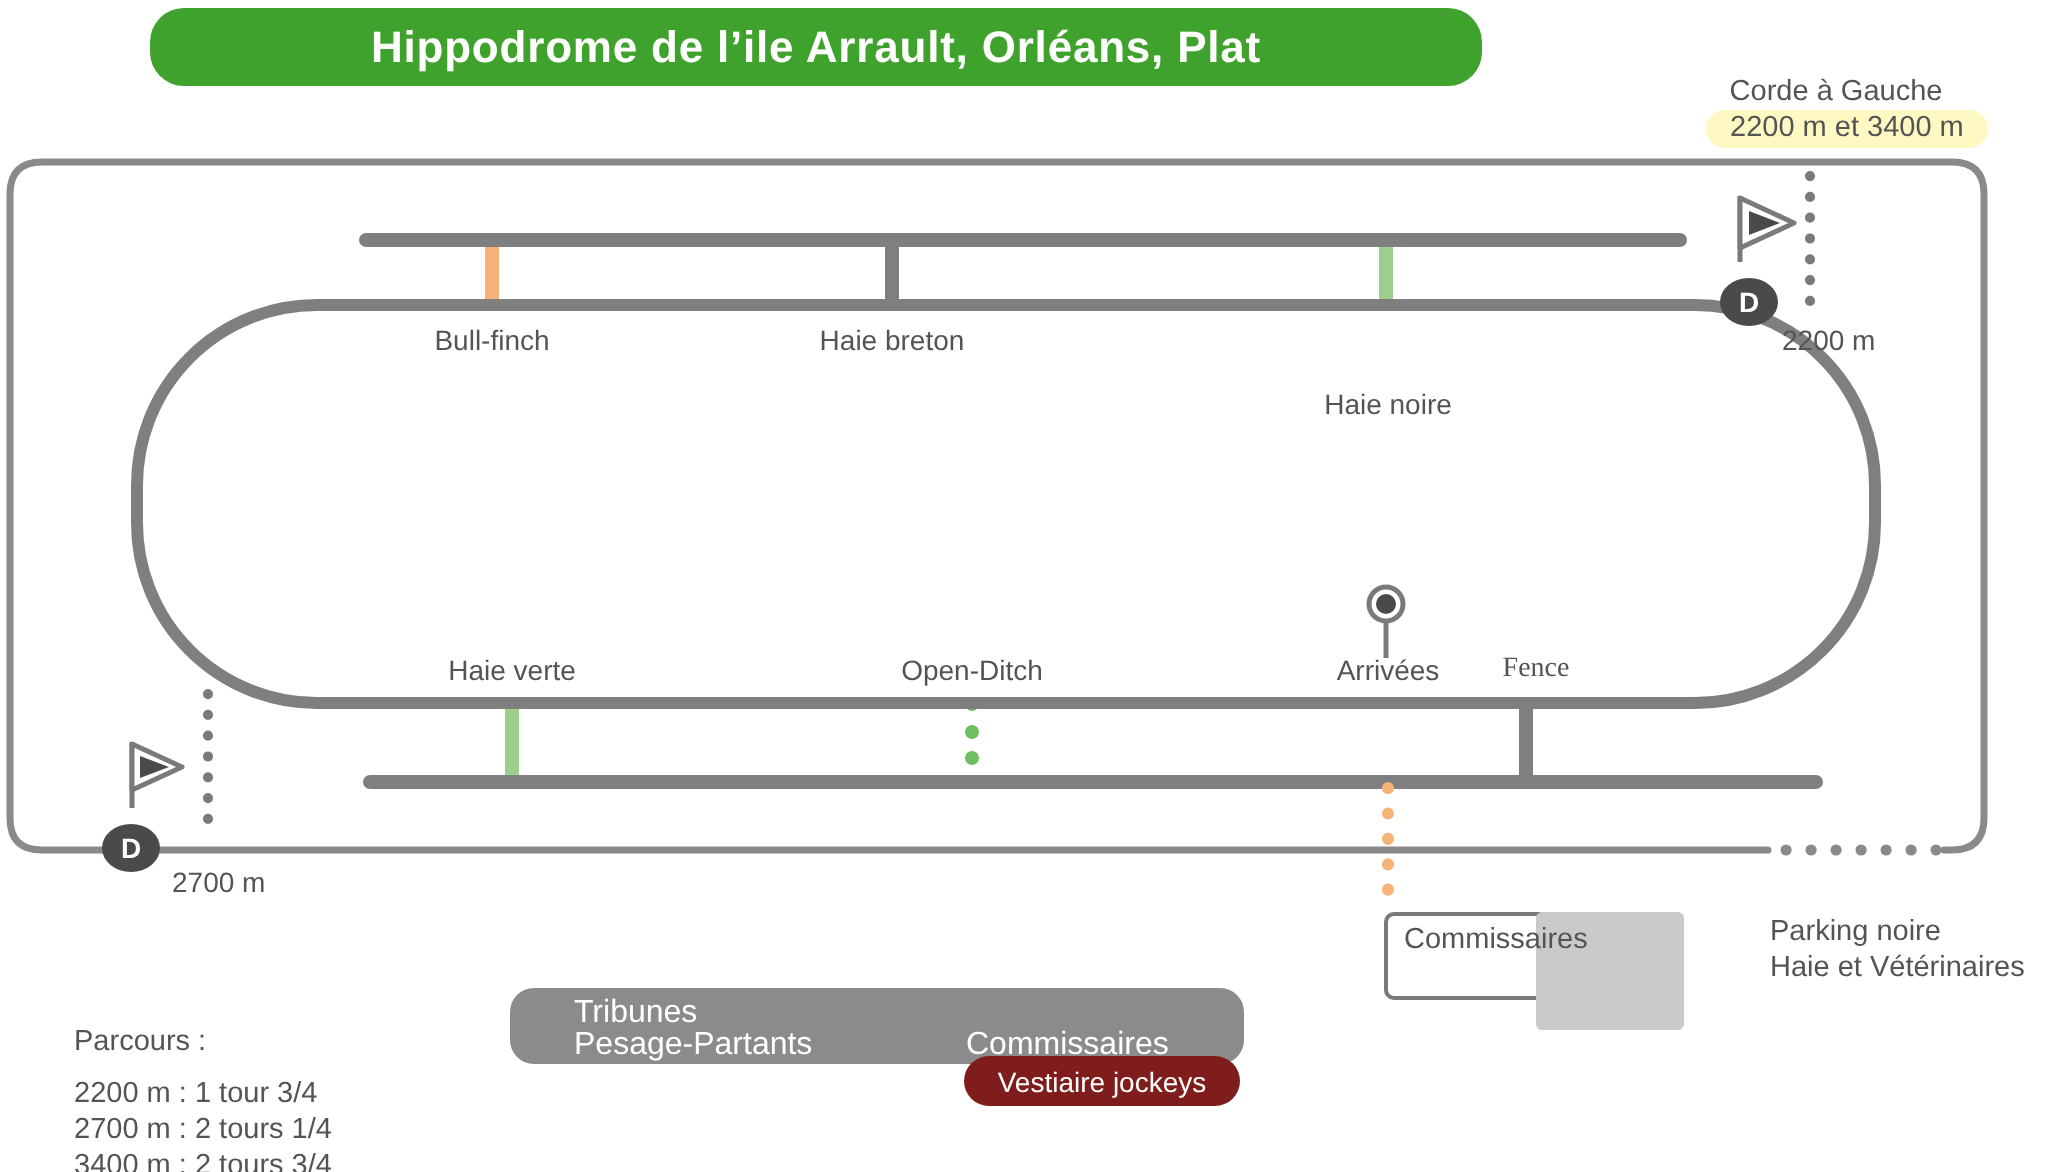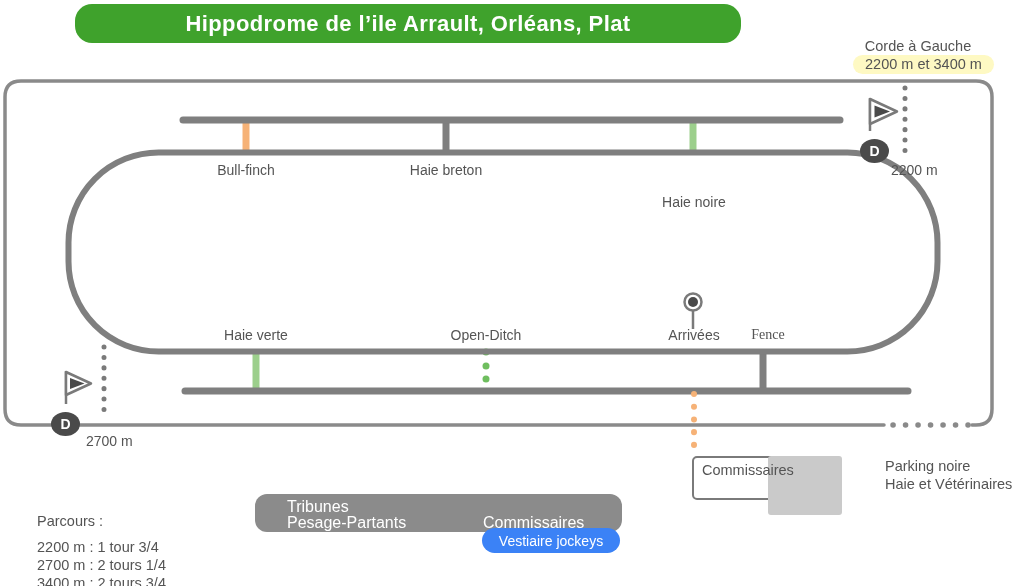--- a/index.html
+++ b/index.html
@@ -37,7 +37,7 @@
   .comm-label{left:702px;top:462px;font-size:14.5px;z-index:3;white-space:nowrap;}
   .parking{left:885px;font-size:14.5px;white-space:nowrap;}
   .pill-btn{
-    left:482px;top:528px;width:138px;height:25px;background:#3b82f6;border-radius:13px;
+    left:482px;top:528px;width:138px;height:25px;background:#7f1d1d;border-radius:13px;
     color:#ffffff;font-size:14px;display:flex;align-items:center;justify-content:center;white-space:nowrap;
   }
   .parcours{left:37px;top:512px;font-size:14.5px;line-height:18px;}

